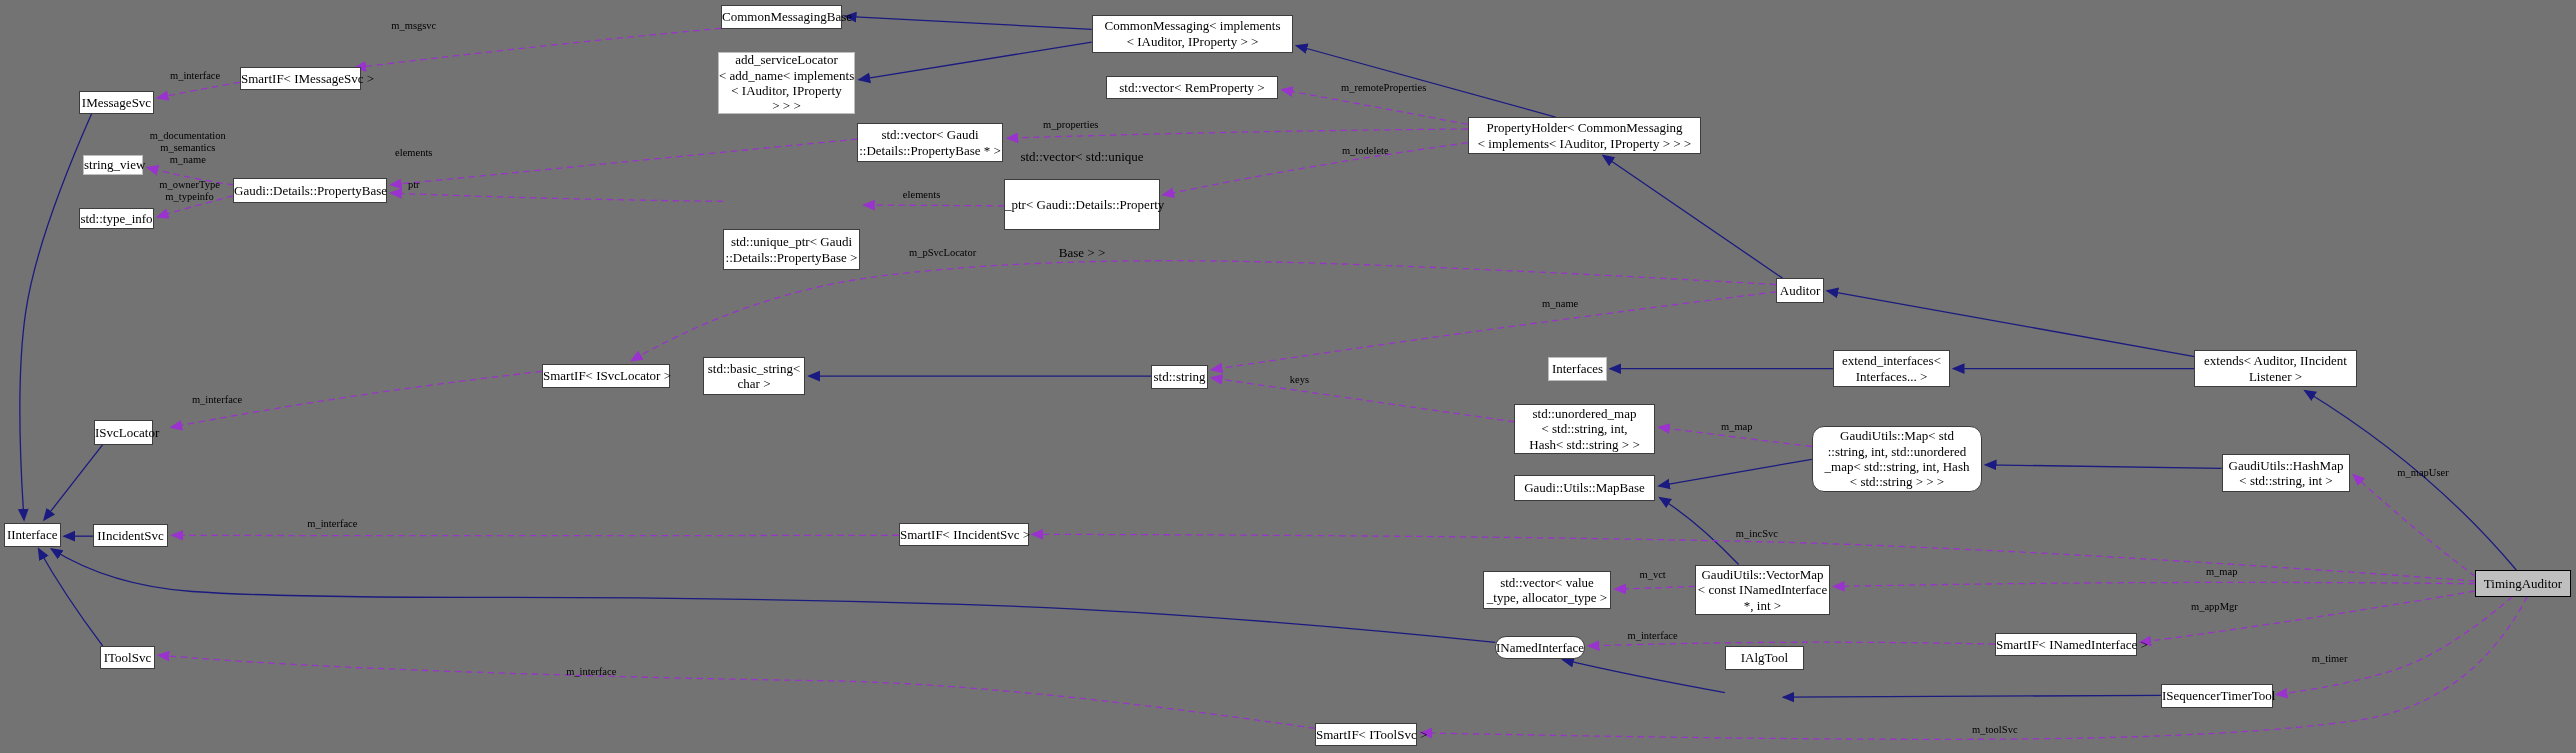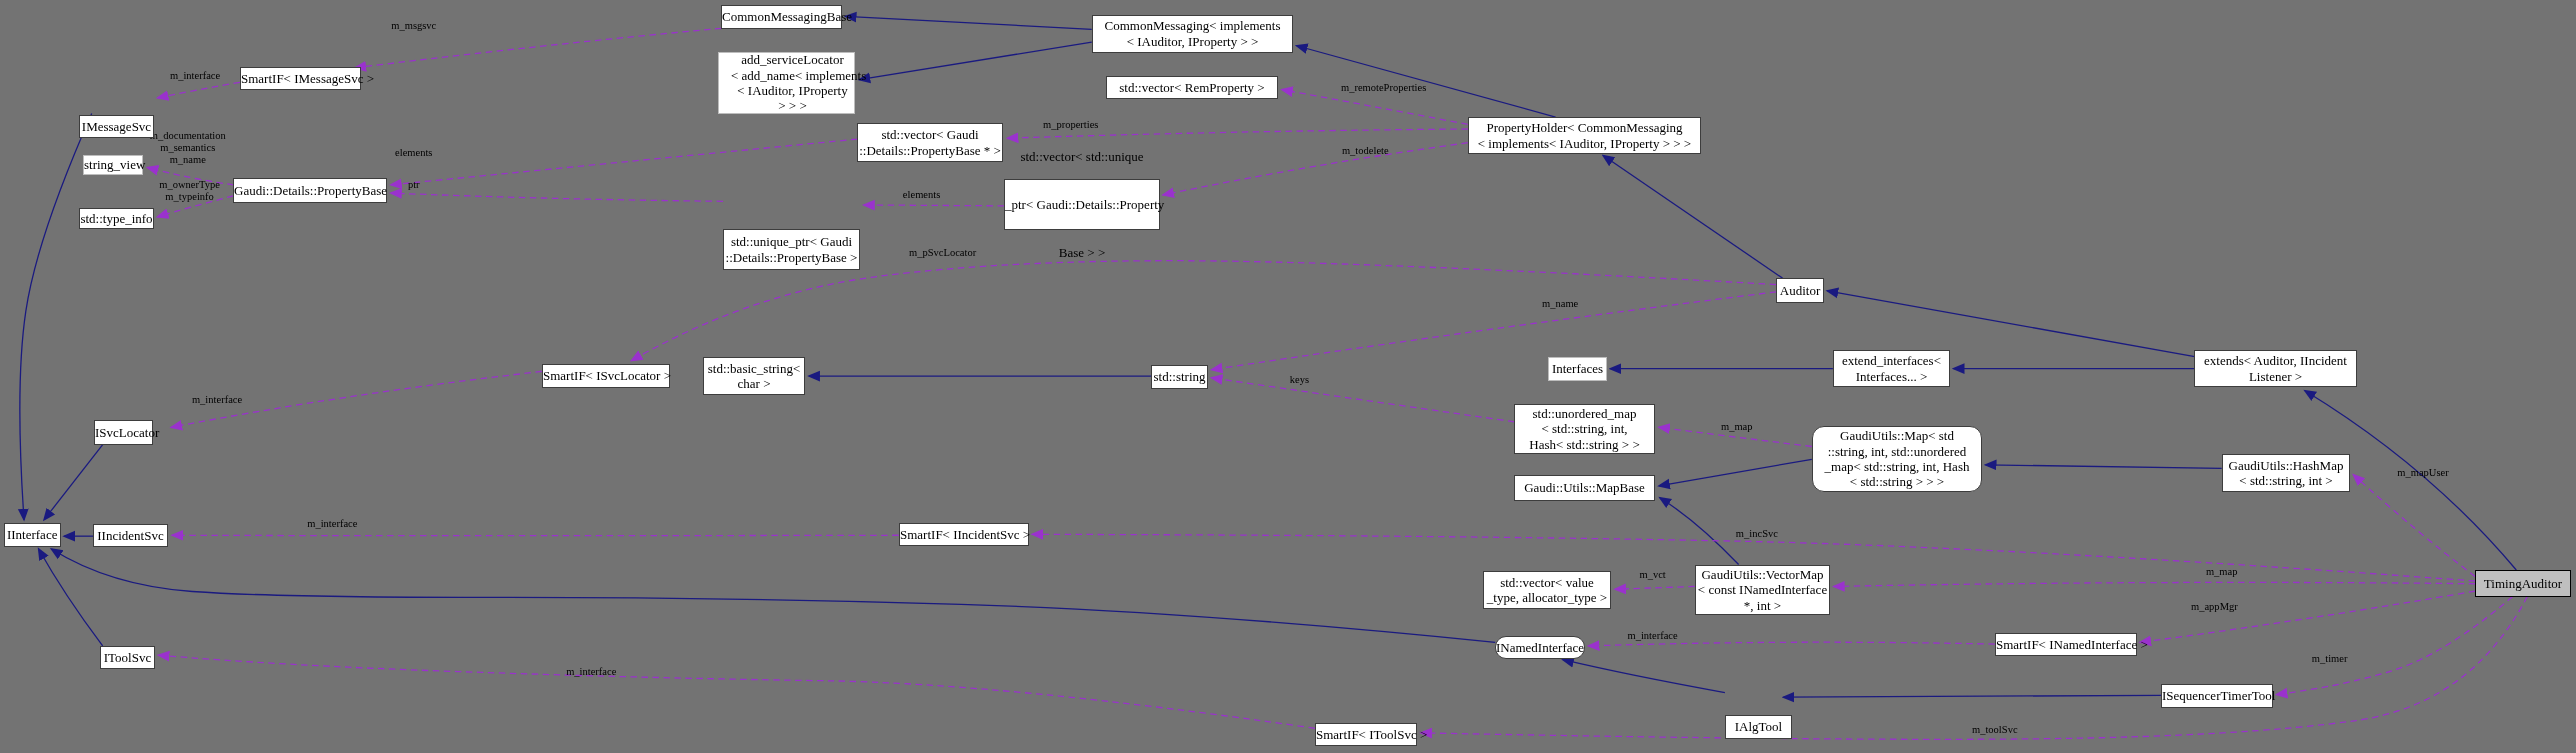--- a/index.html
+++ b/index.html
@@ -107,7 +107,7 @@
       <span>CommonMessaging&lt; implements</span>
       <span>&lt; IAuditor, IProperty &gt; &gt;</span>
     </div>
-    <div class="node template" style="left: 718px; top: 52px; width: 137px; height: 62px; padding-left: 12px;">
+    <div class="node template" style="left: 718px; top: 52px; width: 137px; height: 62px;">
       <span>add_serviceLocator</span>
       <span>&lt; add_name&lt; implements</span>
       <span>&lt; IAuditor, IProperty</span>

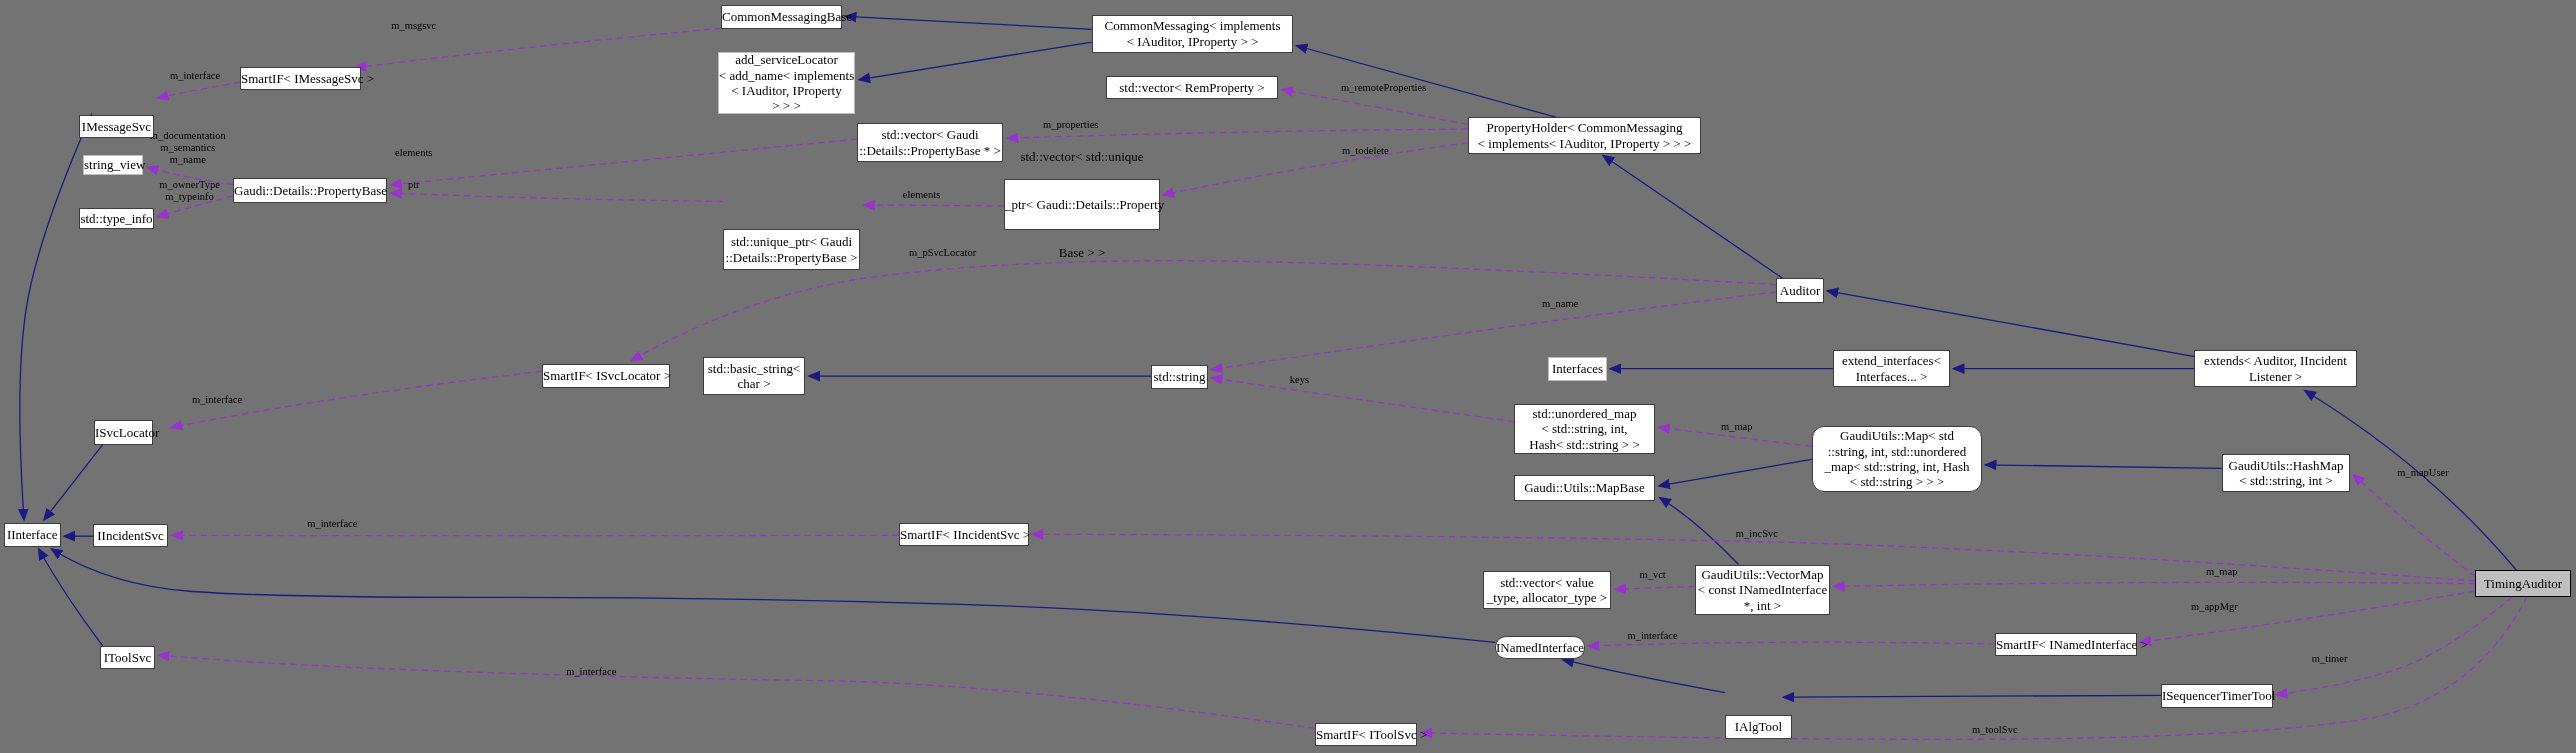--- a/index.html
+++ b/index.html
@@ -196,7 +196,7 @@
     <div class="node" style="left: 94px; top: 420px; width: 59px; height: 25px;">
       <span>ISvcLocator</span>
     </div>
-    <div class="node" style="left: 79px; top: 91px; width: 75px; height: 23px; margin-top: 24px;">
+    <div class="node" style="left: 79px; top: 91px; width: 75px; height: 23px;">
       <span>IMessageSvc</span>
     </div>
     <div class="node" style="left: 240px; top: 67px; width: 121px; height: 23px;">

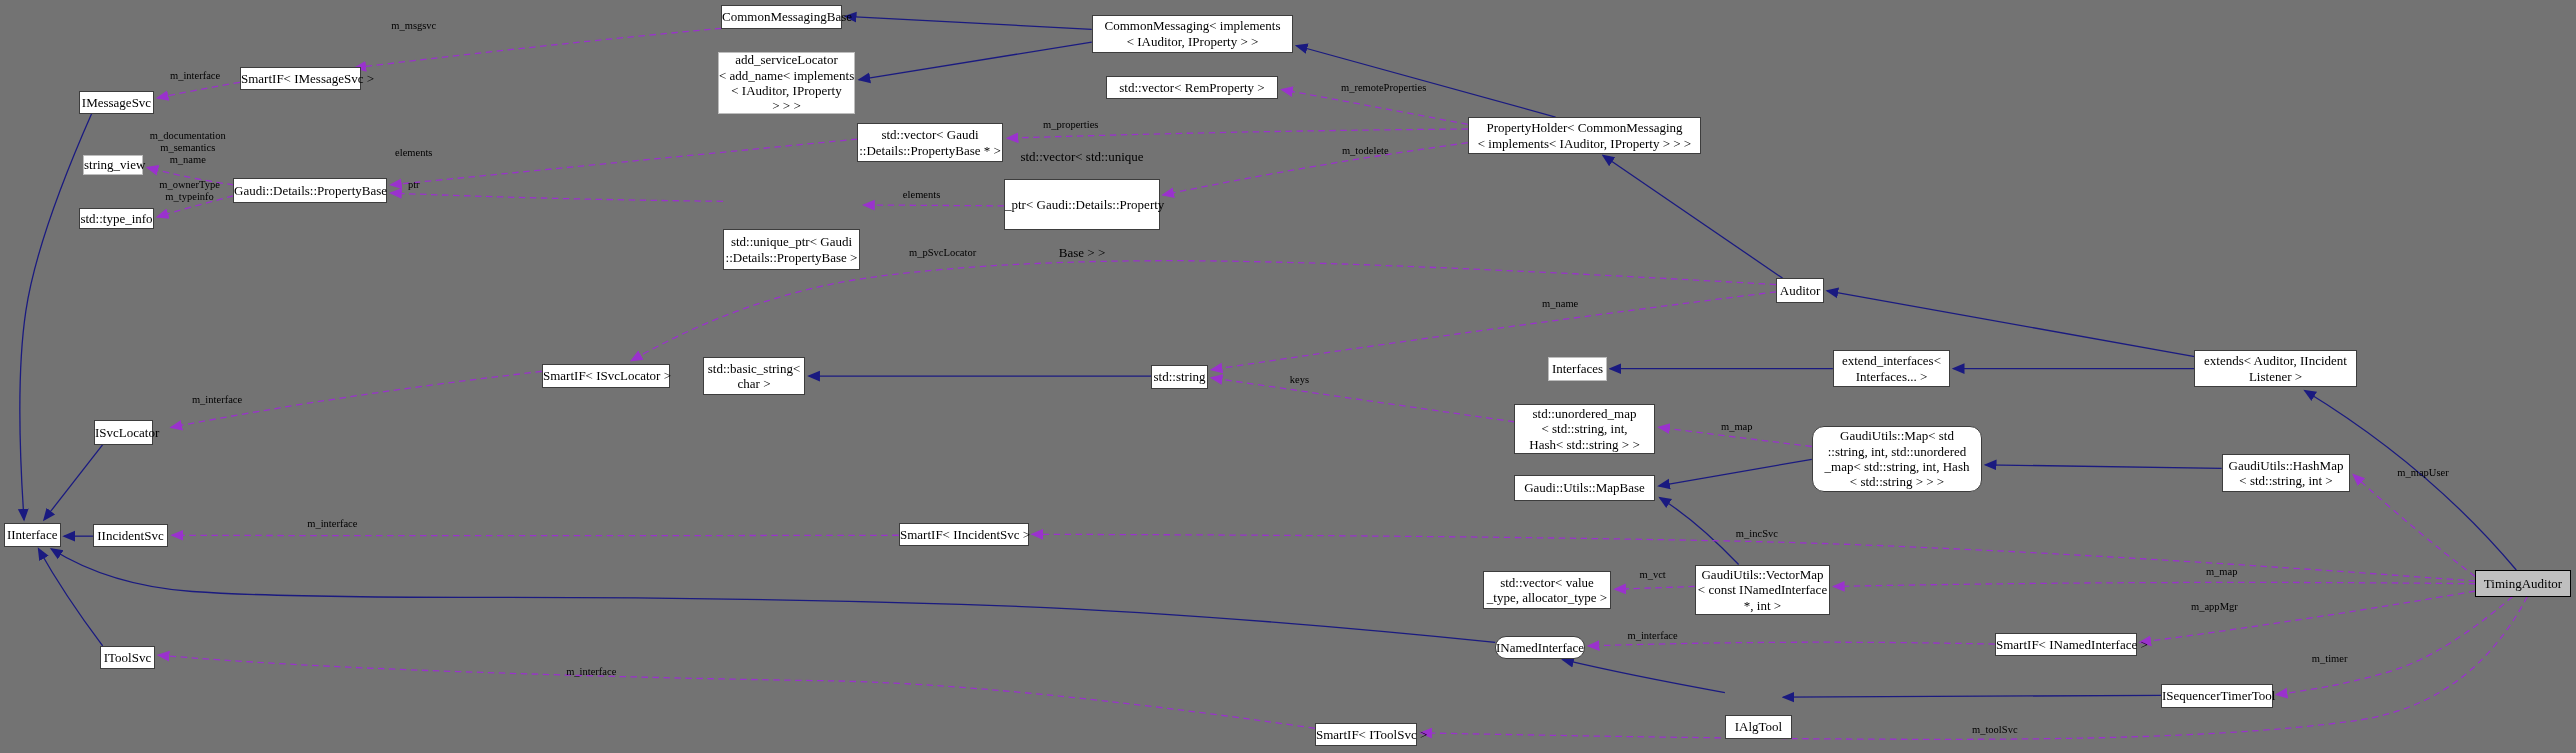--- a/index.html
+++ b/index.html
@@ -217,7 +217,7 @@
     <div class="node" style="left: 1995px; top: 633px; width: 142px; height: 23px;">
       <span>SmartIF&lt; INamedInterface &gt;</span>
     </div>
-    <div class="node" style="left: 1725px; top: 715px; width: 67px; height: 24px;">
+    <div class="node" style="left: 1725px; top: 646px; width: 79px; height: 24px;">
       <span>IAlgTool</span>
     </div>
     <div class="node" style="left: 2161px; top: 684px; width: 112px; height: 24px;">

